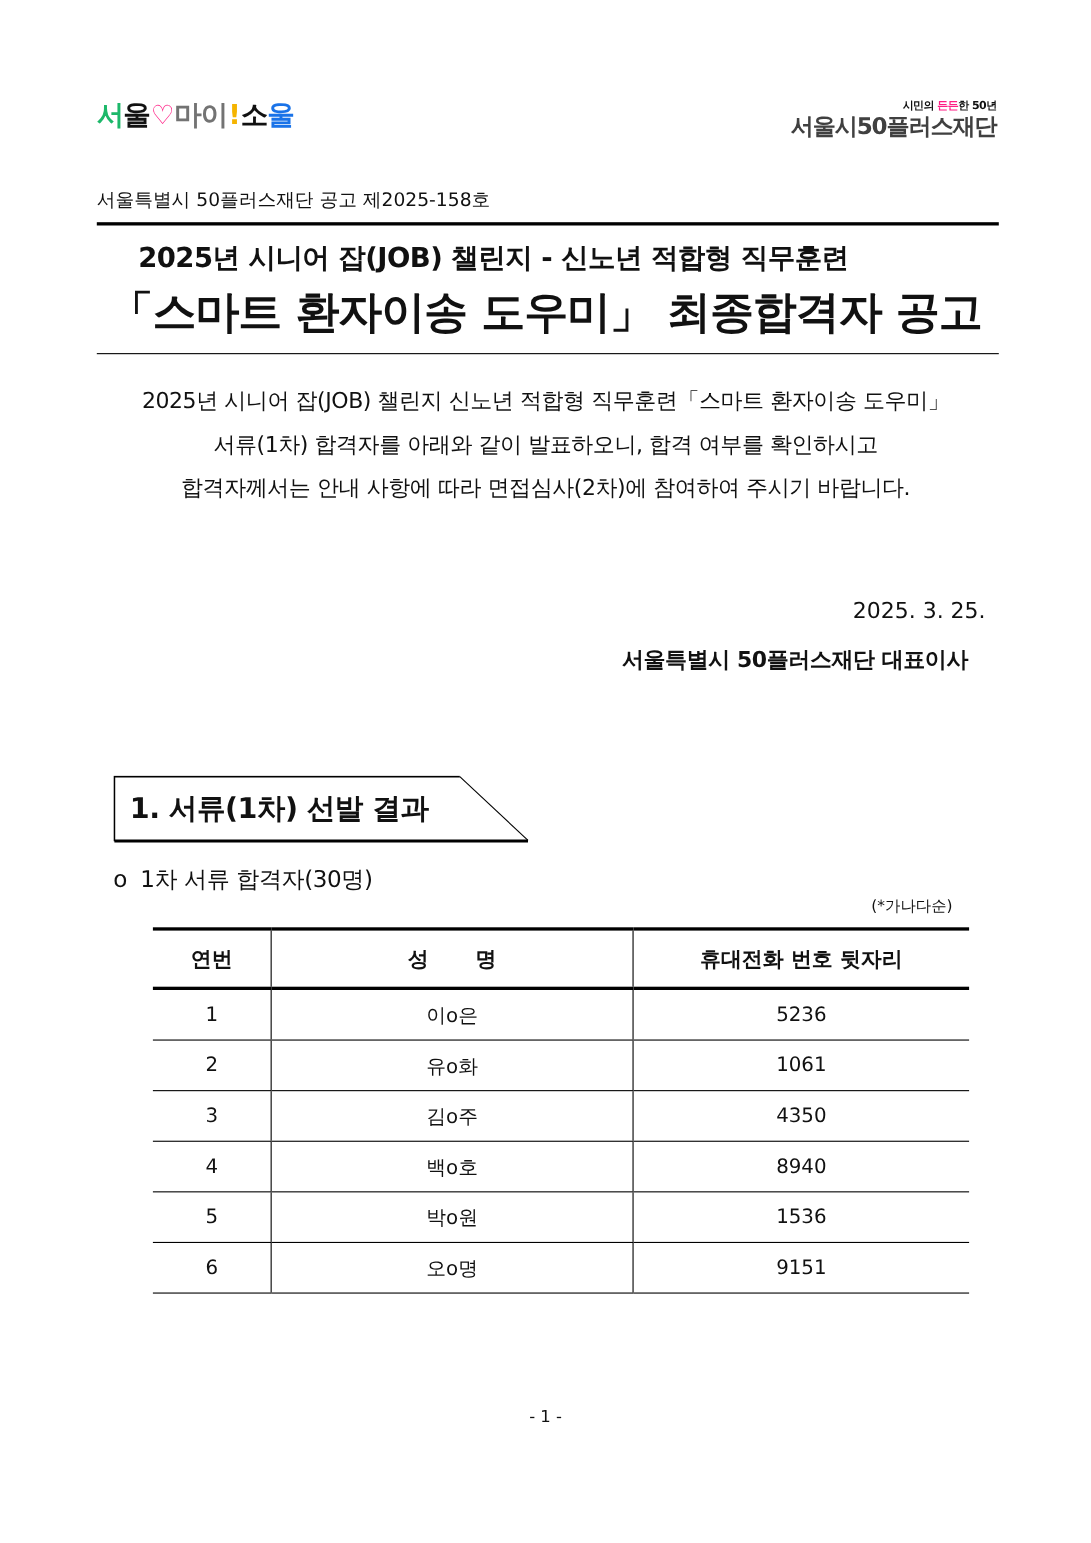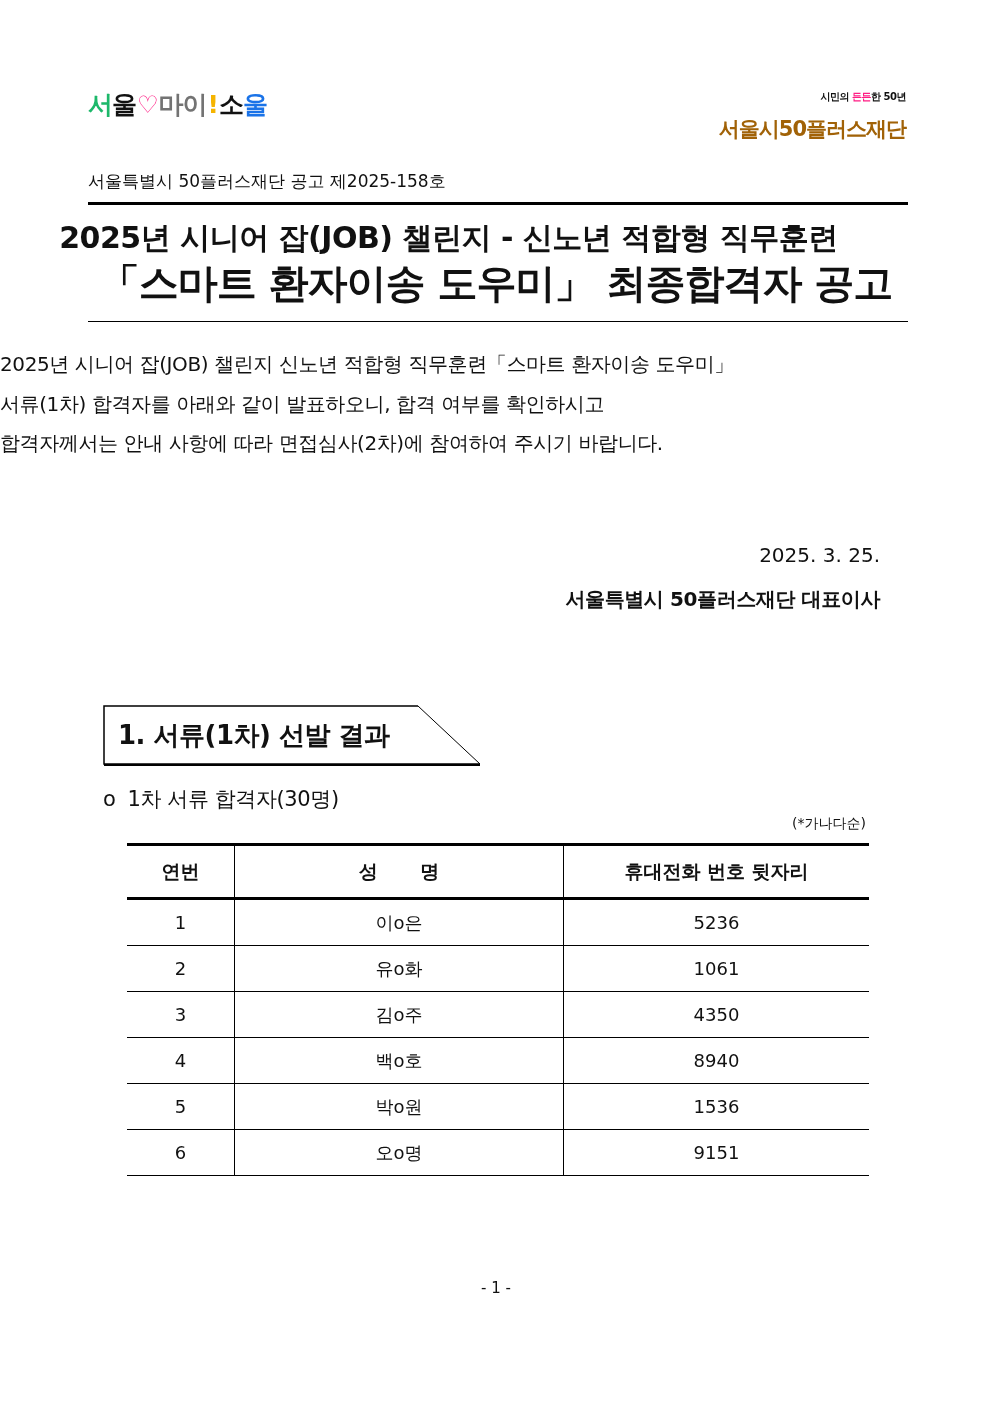--- a/index.html
+++ b/index.html
@@ -17,7 +17,7 @@
   .logo-right { position: absolute; right: 86px; top: 92px; text-align: right; line-height: 1; }
   .logo-right .tag { font-size: 10px; font-weight: bold; color: #111; letter-spacing: -0.5px; }
   .logo-right .tag .pink { color: #ff1e84; }
-  .logo-right .name { font-size: 21px; font-weight: bold; color: #a16207; letter-spacing: -1px; margin-top: 17px; }
+  .logo-right .name { font-size: 21px; font-weight: bold; color: #404040; letter-spacing: -1px; margin-top: 3px; }
 
   .notice-no { position: absolute; left: 88px; top: 170px; font-size: 17px; color: #111; }
   .rule-thick { position: absolute; left: 88px; width: 820px; top: 202px; height: 3px; background: #000; }

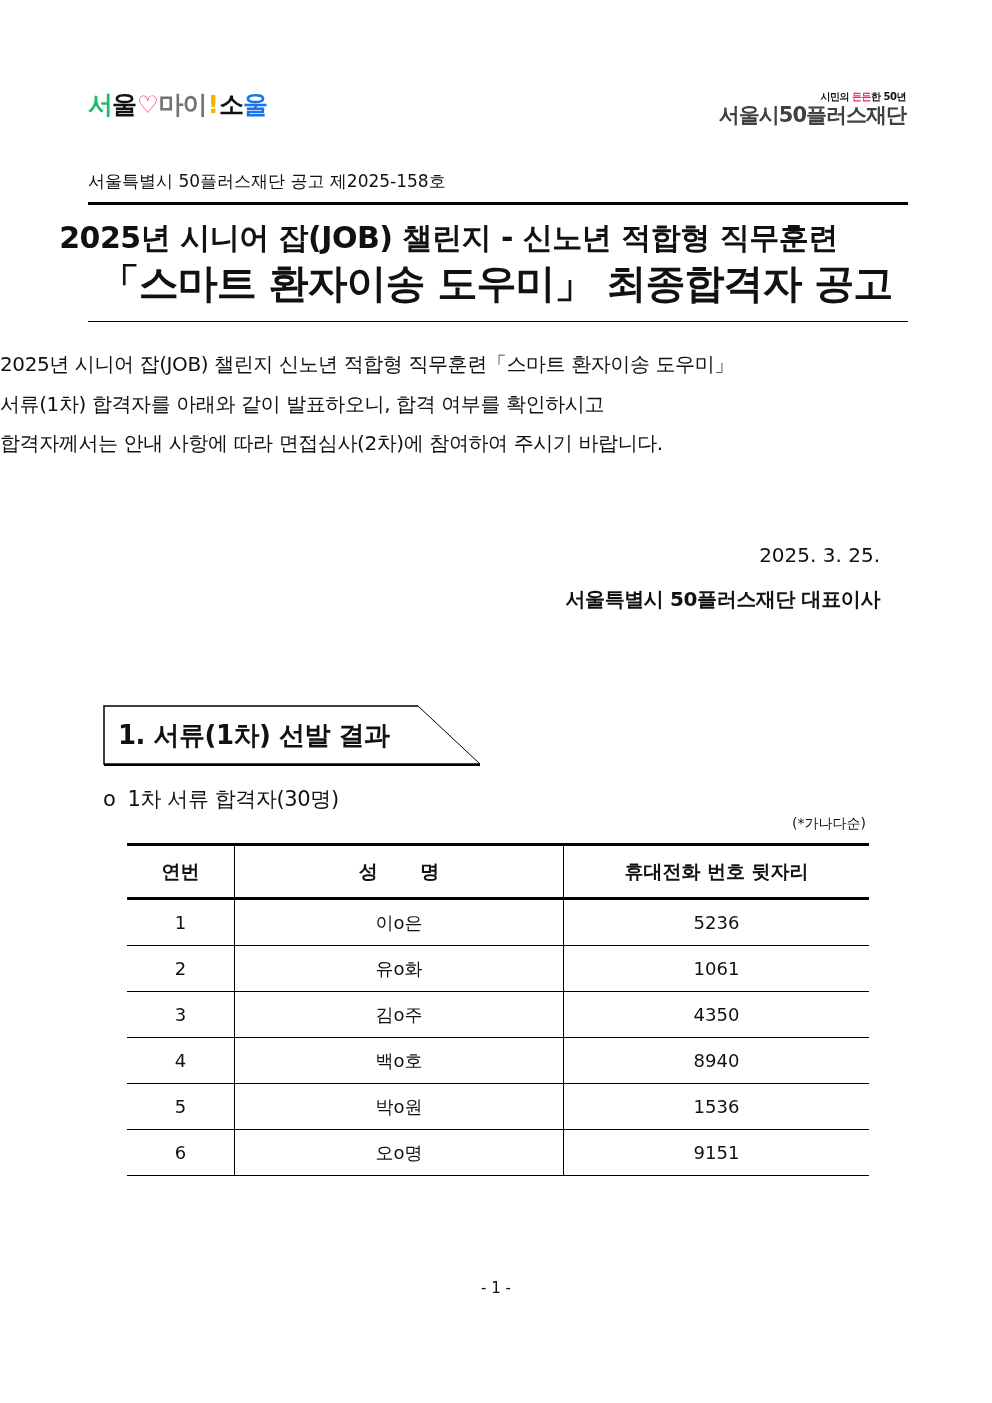--- a/index.html
+++ b/index.html
@@ -21,7 +21,7 @@
 
   .notice-no { position: absolute; left: 88px; top: 170px; font-size: 17px; color: #111; }
   .rule-thick { position: absolute; left: 88px; width: 820px; top: 202px; height: 3px; background: #000; }
-  .title-line1 { position: absolute; left: 0; width: 897px; top: 218px; text-align: center; font-size: 30px; font-weight: bold; letter-spacing: -0.5px; }
+  .title-line1 { position: absolute; left: 0; width: 897px; top: 218px; text-align: center; font-size: 25px; font-weight: bold; letter-spacing: -0.5px; }
   .title-line2 { position: absolute; left: 0; width: 992px; top: 256px; text-align: center; font-size: 40px; font-weight: bold; letter-spacing: -1px; }
   .rule-thin { position: absolute; left: 88px; width: 820px; top: 321px; height: 1px; background: #000; }
 

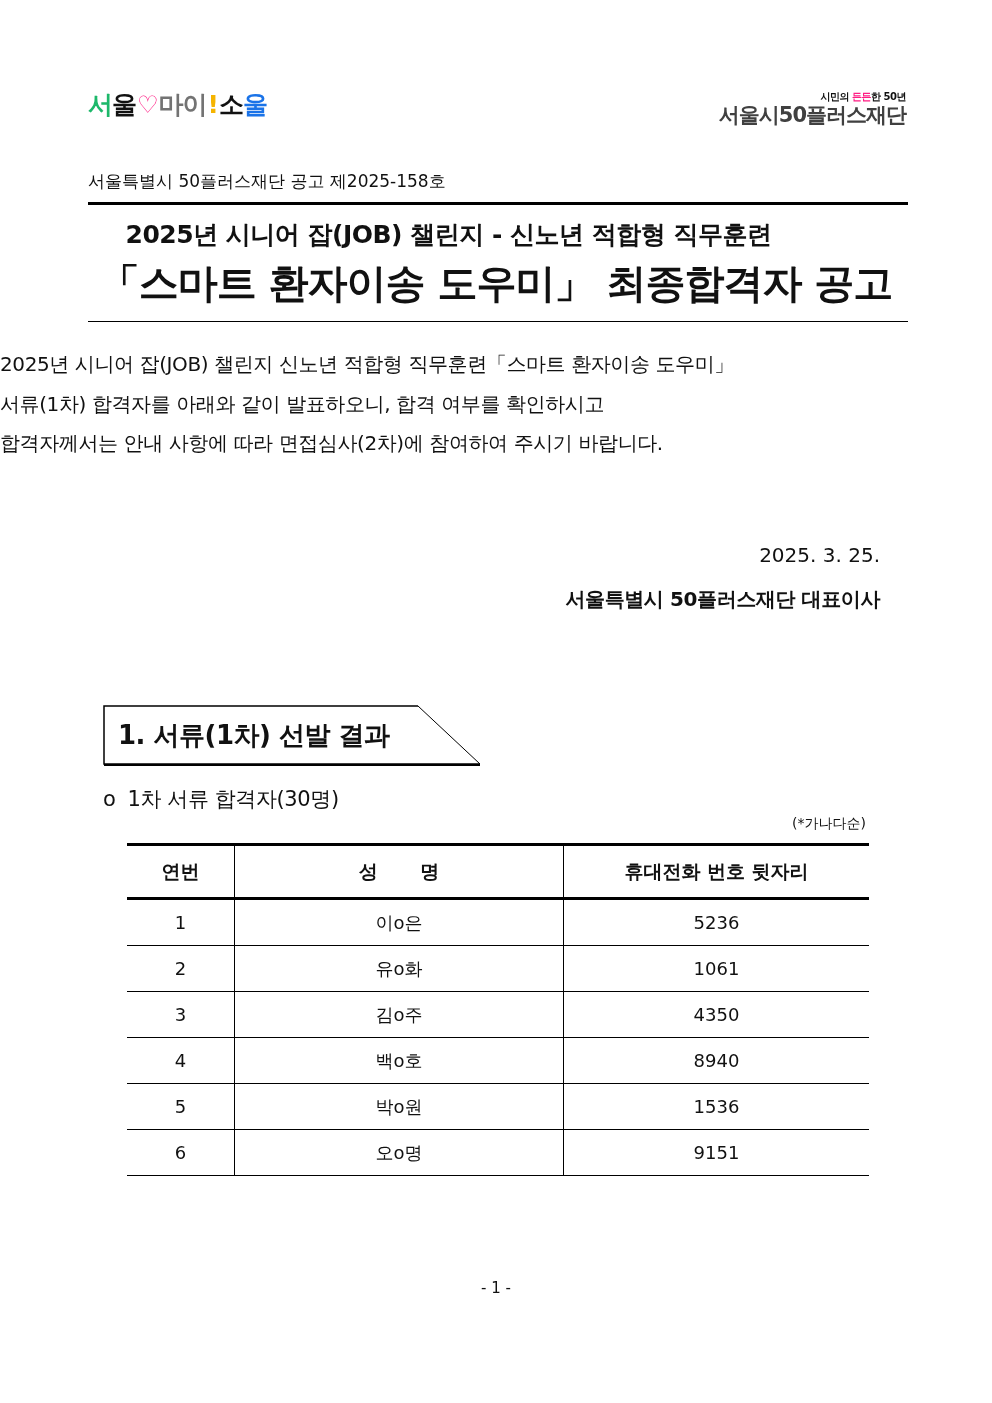--- a/index.html
+++ b/index.html
@@ -25,7 +25,7 @@
   .title-line2 { position: absolute; left: 0; width: 992px; top: 256px; text-align: center; font-size: 40px; font-weight: bold; letter-spacing: -1px; }
   .rule-thin { position: absolute; left: 88px; width: 820px; top: 321px; height: 1px; background: #000; }
 
-  .intro { position: absolute; left: 0; width: 992px; top: 345px; text-align: left; font-size: 20px; line-height: 39.5px; letter-spacing: -0.4px; }
+  .intro { position: absolute; left: 0; width: 992px; top: 345px; text-align: center; font-size: 20px; line-height: 39.5px; letter-spacing: -0.4px; }
   .intro div { white-space: nowrap; }
 
   .date { position: absolute; right: 112px; top: 543px; font-size: 20px; }

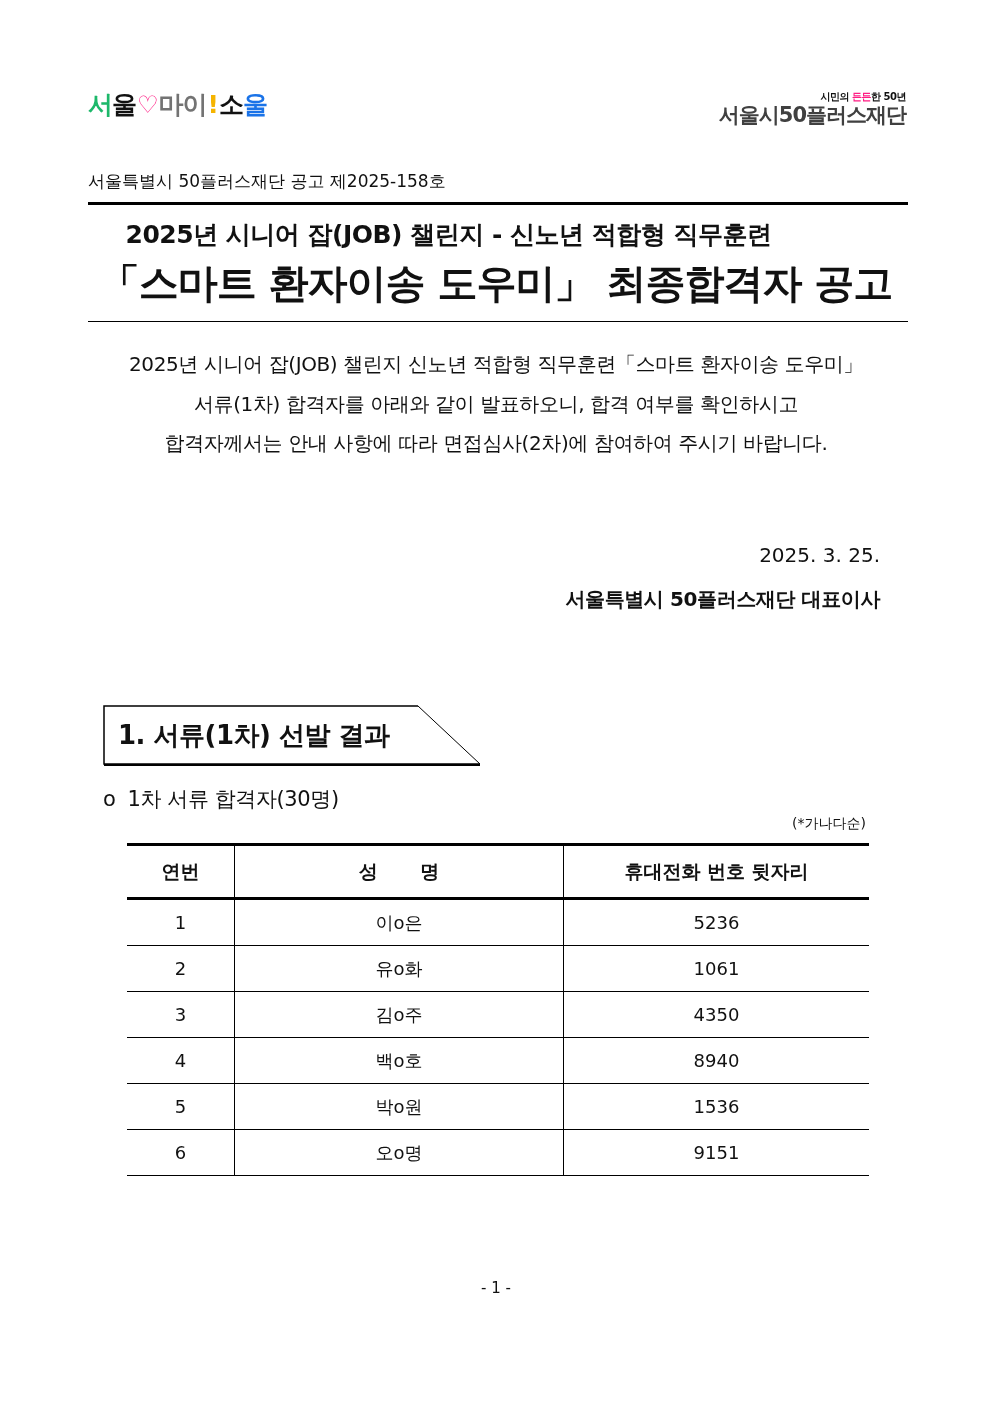--- a/index.html
+++ b/index.html
@@ -28,7 +28,7 @@
   .intro { position: absolute; left: 0; width: 992px; top: 345px; text-align: center; font-size: 20px; line-height: 39.5px; letter-spacing: -0.4px; }
   .intro div { white-space: nowrap; }
 
-  .date { position: absolute; right: 112px; top: 543px; font-size: 20px; }
+  .date { position: absolute; right: 96px; top: 543px; font-size: 20px; }
   .signer { position: absolute; right: 112px; top: 586px; font-size: 20px; font-weight: bold; letter-spacing: -0.4px; }
 
   .section-box { position: absolute; left: 103px; top: 705px; width: 378px; height: 60px; }

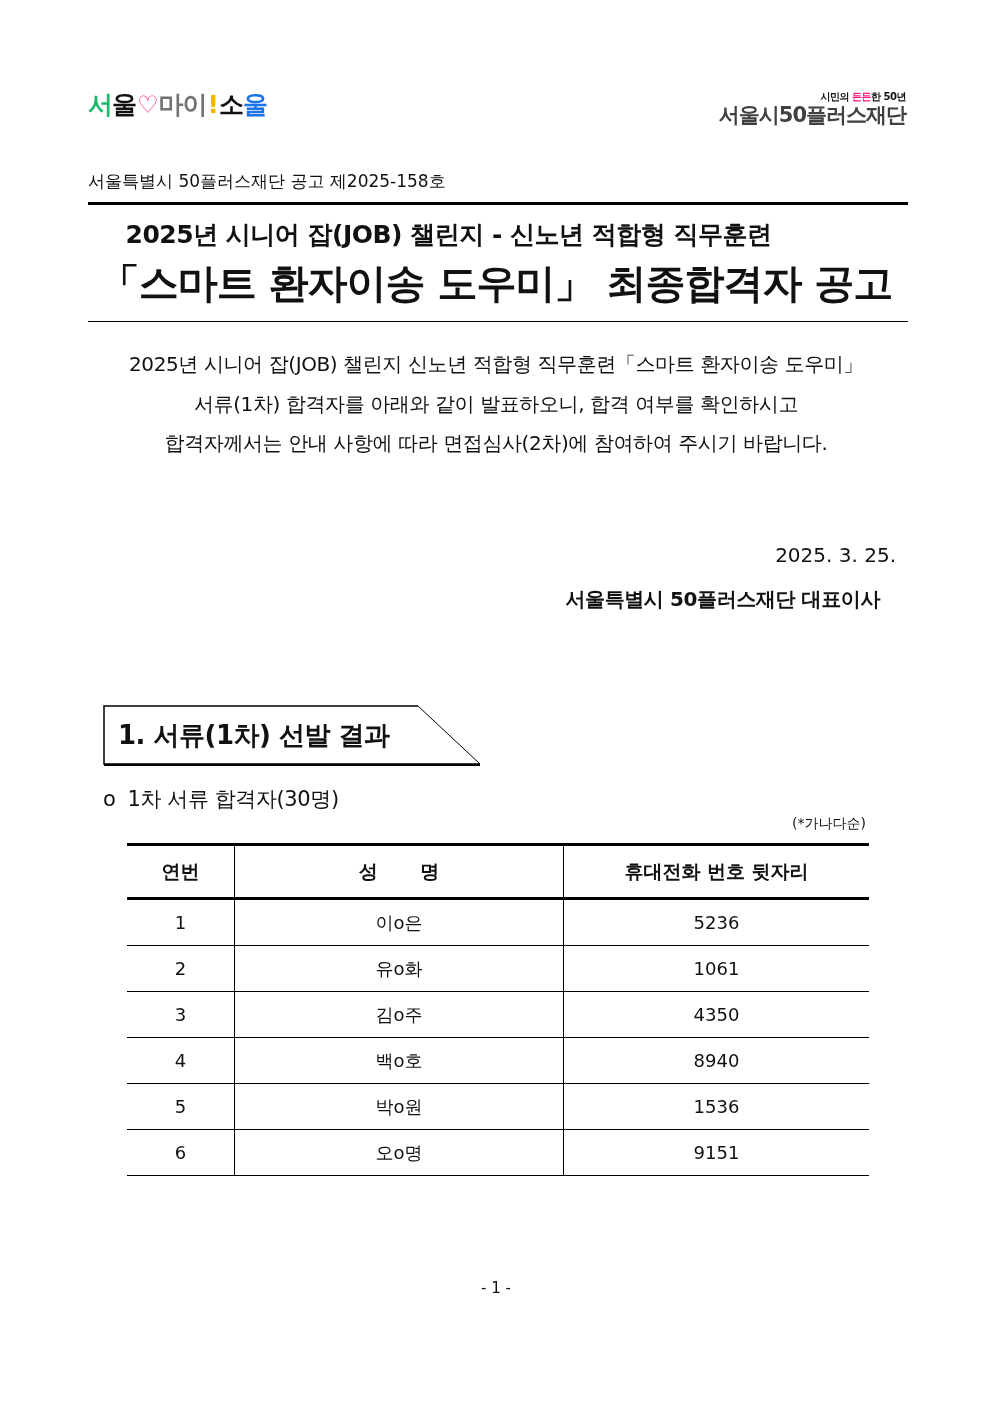--- a/index.html
+++ b/index.html
@@ -39,7 +39,7 @@
   .sub-heading .bullet { display: inline-block; margin-right: 12px; }
   .sort-note { position: absolute; right: 126px; top: 815px; font-size: 14px; text-align: right; }
 
-  table.results { position: absolute; left: 127px; top: 843px; width: 742px; border-collapse: collapse; font-size: 18px; }
+  table.results { position: absolute; left: 139px; top: 843px; width: 742px; border-collapse: collapse; font-size: 18px; }
   table.results th, table.results td { text-align: center; border-bottom: 1px solid #000; }
   table.results th { height: 49px; font-weight: bold; font-size: 19px; border-top: 3px solid #000; border-bottom: 3px solid #000; }
   table.results td { height: 43px; font-size: 18px; }

